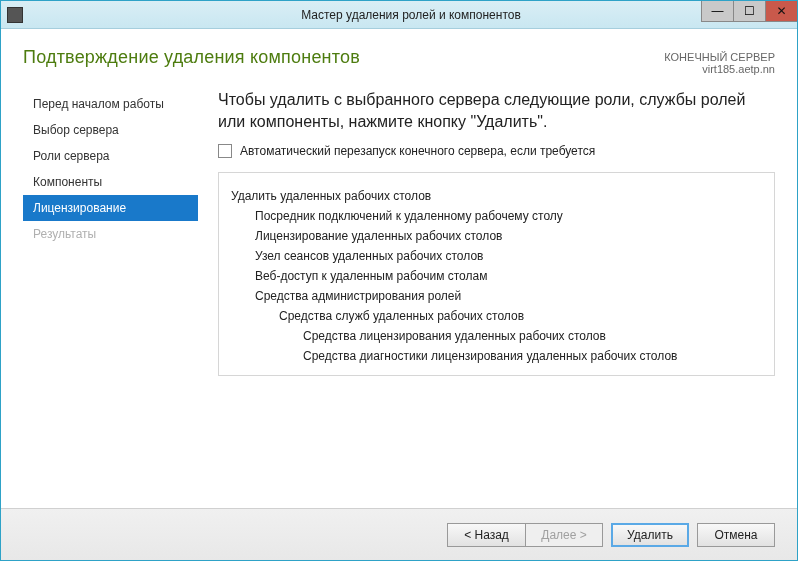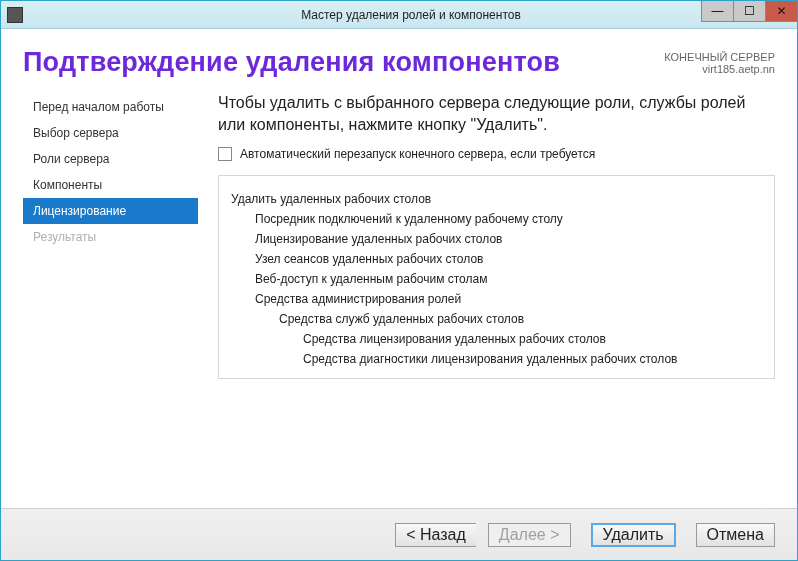--- a/index.html
+++ b/index.html
@@ -74,9 +74,9 @@
       margin-bottom: 10px;
     }
     .page-title {
-      font-size: 27px;
-      font-weight: 700;
-      color: #6d28d9;
+      font-size: 18px;
+      font-weight: 400;
+      color: #4d7c0f;
       letter-spacing: 0.2px;
     }
     .server-label {

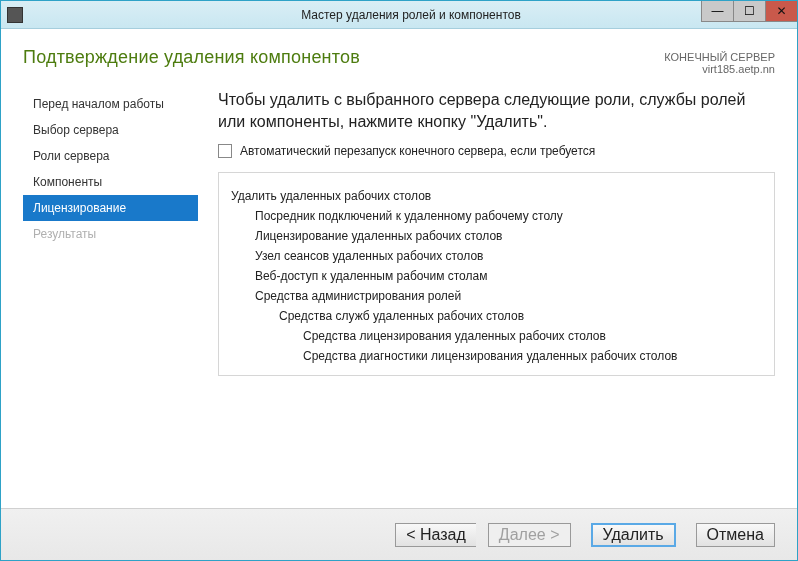--- a/index.html
+++ b/index.html
@@ -164,11 +164,10 @@
       height: 24px;
       border: 1px solid #999;
       background: linear-gradient(#f8f8f8,#e2e2e2);
-      font-size: 16px;
+      font-size: 12px;
       color: #222;
       padding: 0 10px;
       cursor: pointer;
-      margin-left: 12px;
     }
     .btn.primary {
       border: 2px solid #5aa9e6;

